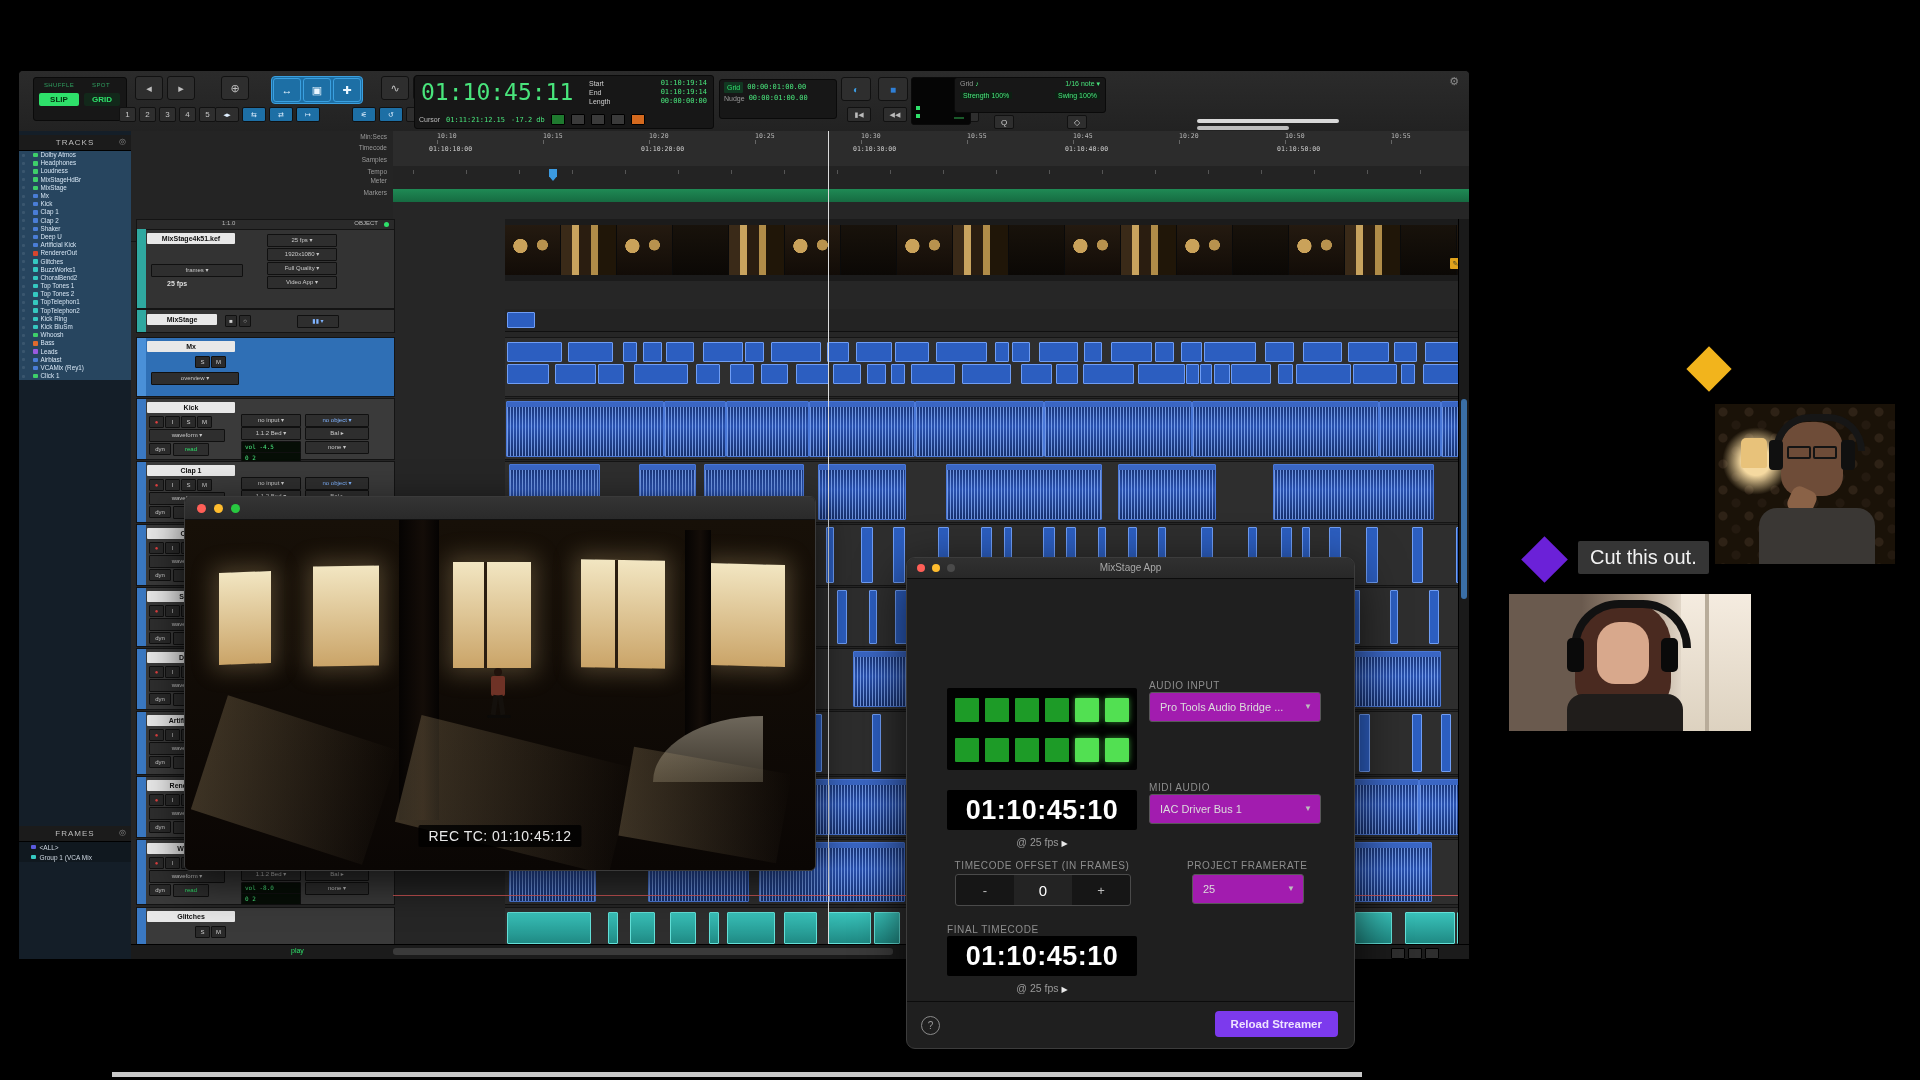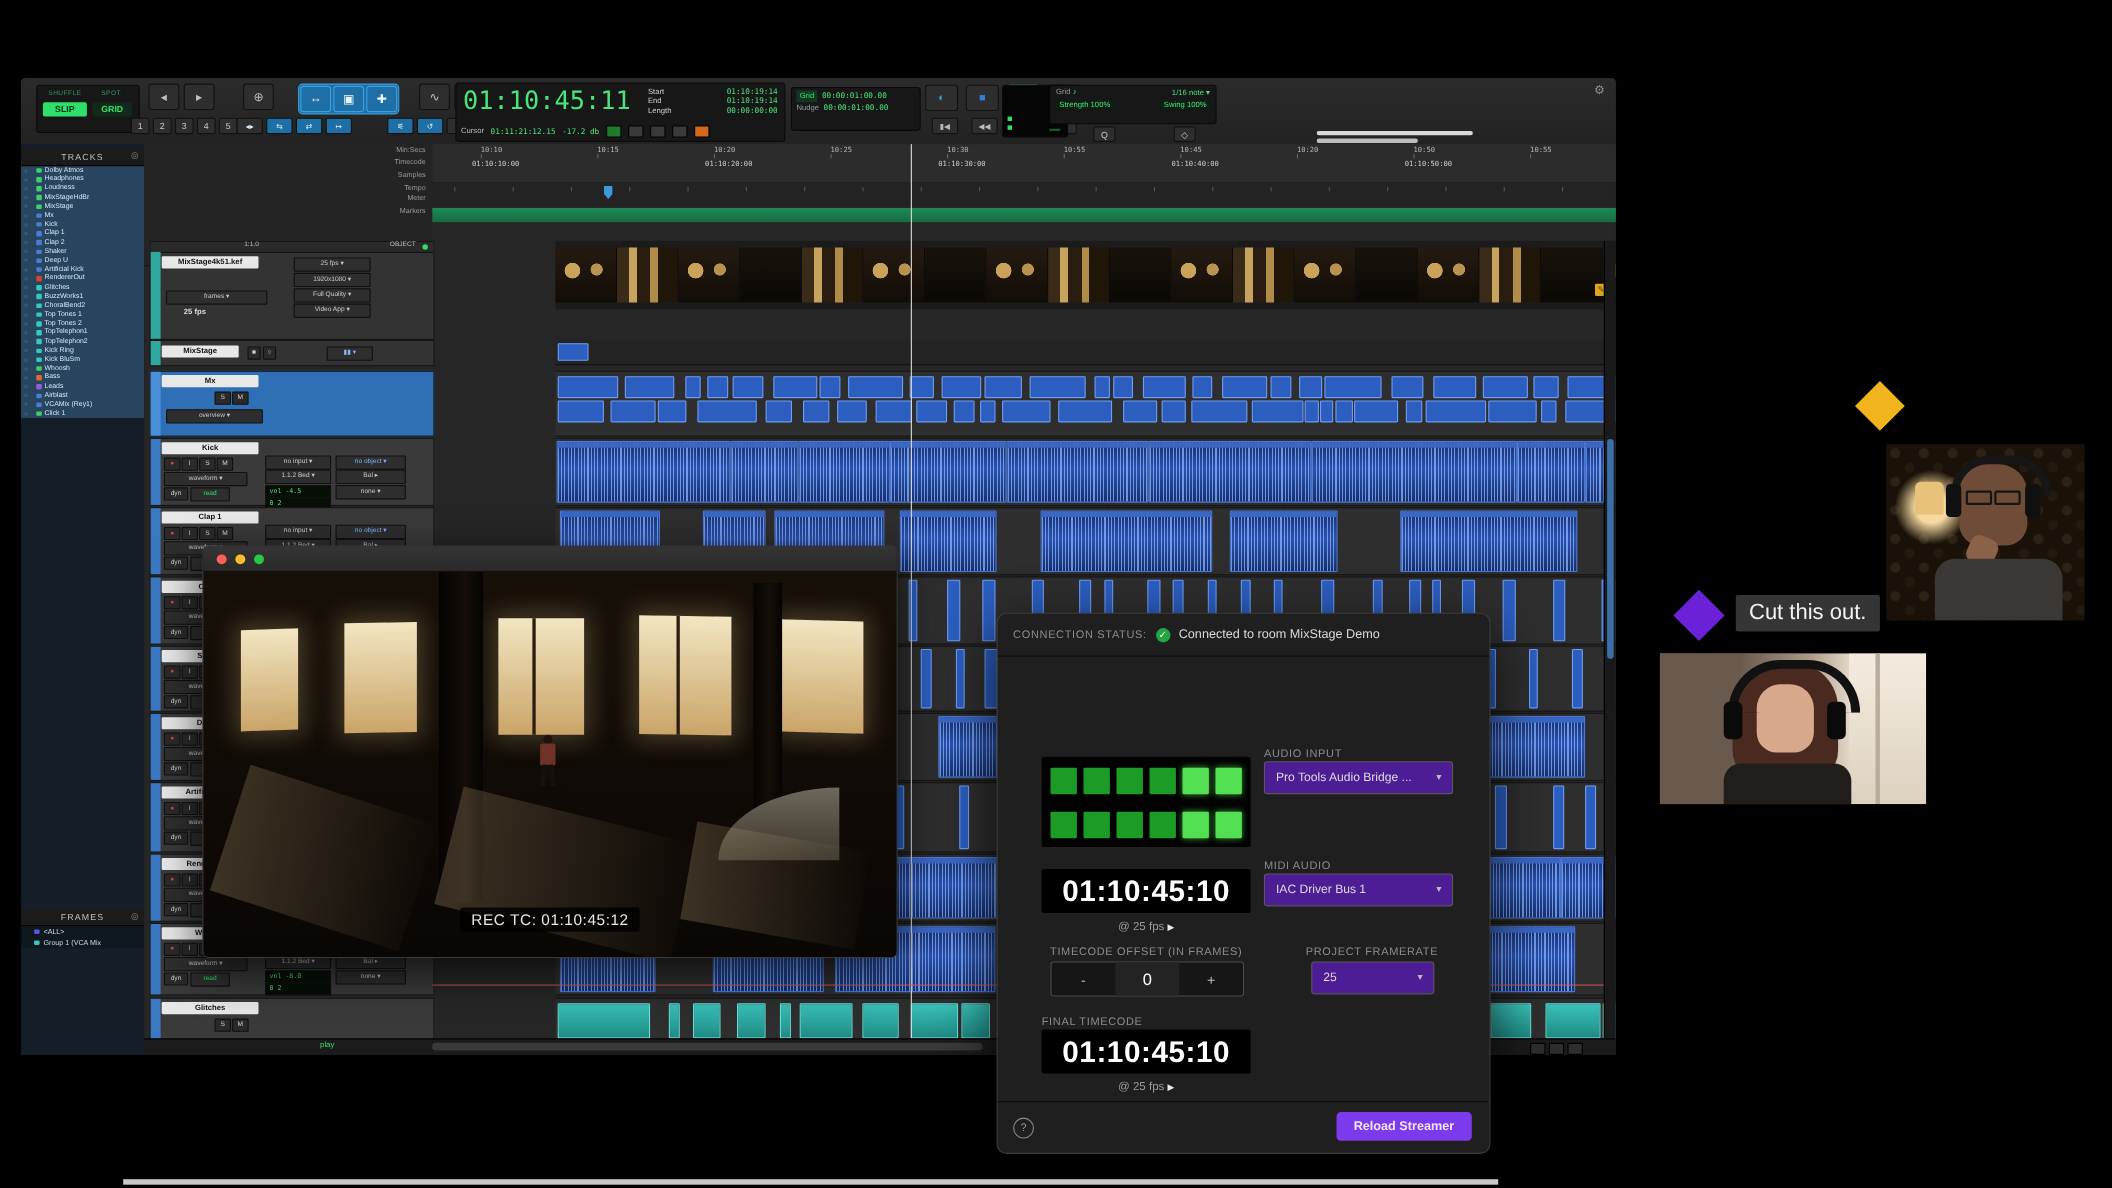--- a/index.html
+++ b/index.html
@@ -1001,6 +1001,12 @@
   </div>
 
   <div id="streamer" class="abs">
+    <div id="st-title">
+      <div class="dot" style="left:10px;top:6px;width:8px;height:8px;background:#ff5f57;"></div>
+      <div class="dot" style="left:25px;top:6px;width:8px;height:8px;background:#febc2e;"></div>
+      <div class="dot" style="left:40px;top:6px;width:8px;height:8px;background:#4a4a4a;"></div>
+      <span>MixStage App</span>
+    </div>
     <div id="st-status">
       <span class="small-label">CONNECTION STATUS:</span>
       <span class="chk">✓</span>

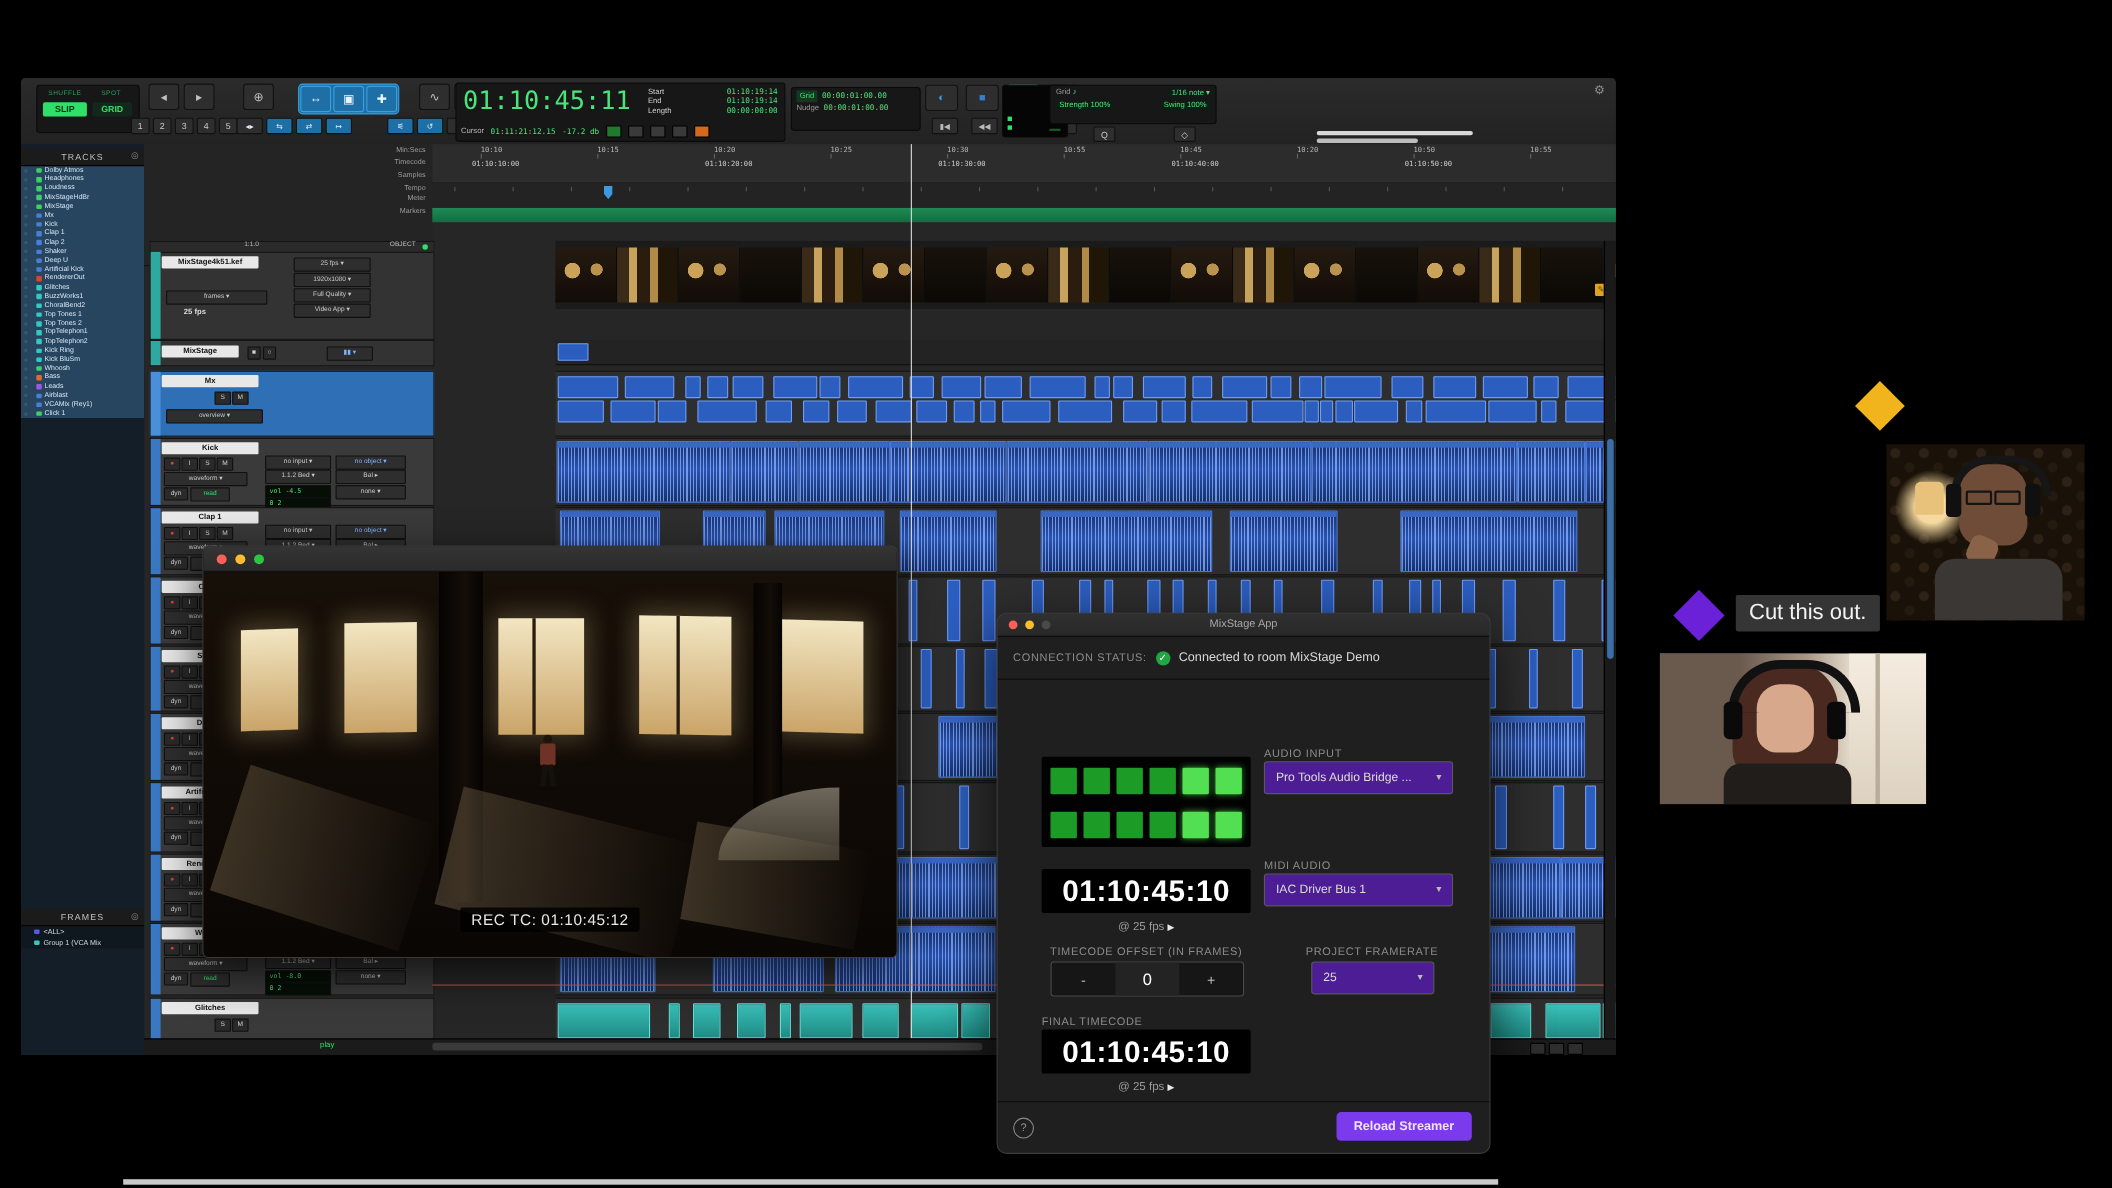--- a/index.html
+++ b/index.html
@@ -1007,11 +1007,6 @@
       <div class="dot" style="left:40px;top:6px;width:8px;height:8px;background:#4a4a4a;"></div>
       <span>MixStage App</span>
     </div>
-    <div id="st-status">
-      <span class="small-label">CONNECTION STATUS:</span>
-      <span class="chk">✓</span>
-      <span id="st-statusval">Connected to room MixStage Demo</span>
-    </div>
 
     <div class="meterbox" style="top:130px;height:82px;" id="meters">
         <div class="msq" style="left: 8px; top: 10px; background: rgb(29, 155, 39); box-shadow: none;"></div>

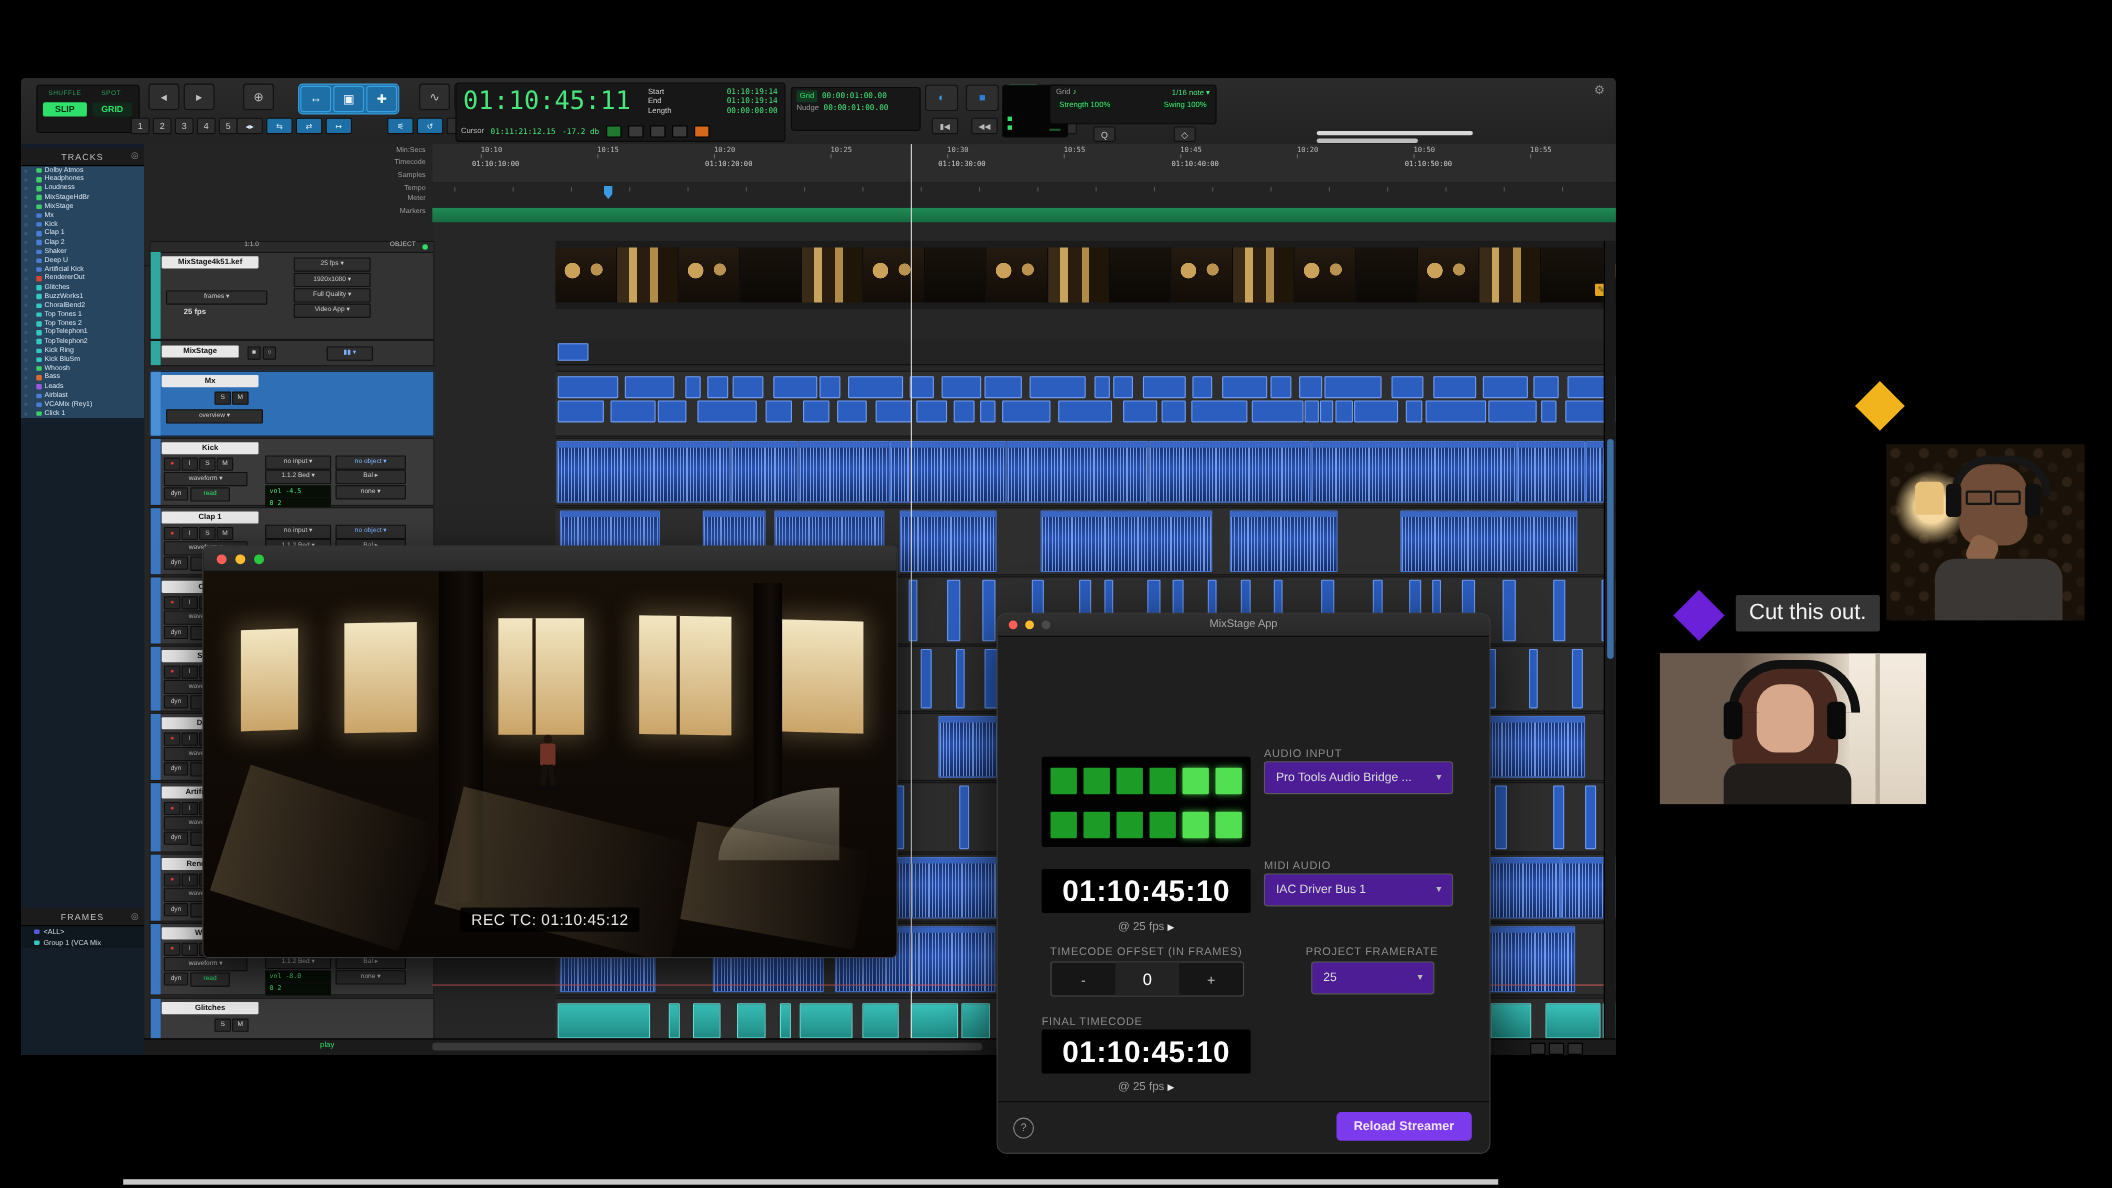--- a/index.html
+++ b/index.html
@@ -126,7 +126,7 @@
       color:#fff;font-size:27px;font-weight:bold;text-align:center;line-height:40px;letter-spacing:.5px;}
   .fpsline{position:absolute;left:40px;width:190px;text-align:center;font-size:10.5px;color:#9a9a9a;}
   .fpsline .tri{color:#e8e8e8;font-size:8px;}
-  .st-sel{position:absolute;background:#4c1d95;border:1px solid #585858;border-radius:3px;height:28px;
+  .st-sel{position:absolute;background:#a21caf;border:1px solid #585858;border-radius:3px;height:28px;
       color:#dcdcdc;font-size:11px;line-height:28px;padding:0 10px;}
   .st-sel .car{position:absolute;right:8px;color:#bdbdbd;font-size:8px;}
   .stepper{position:absolute;border:1px solid #4a4a4a;border-radius:3px;background:#161616;height:30px;

